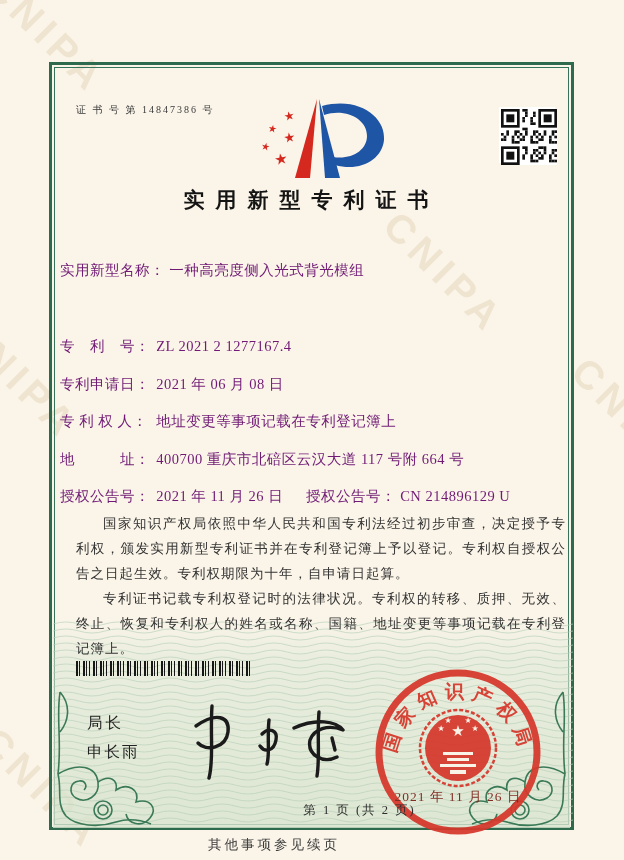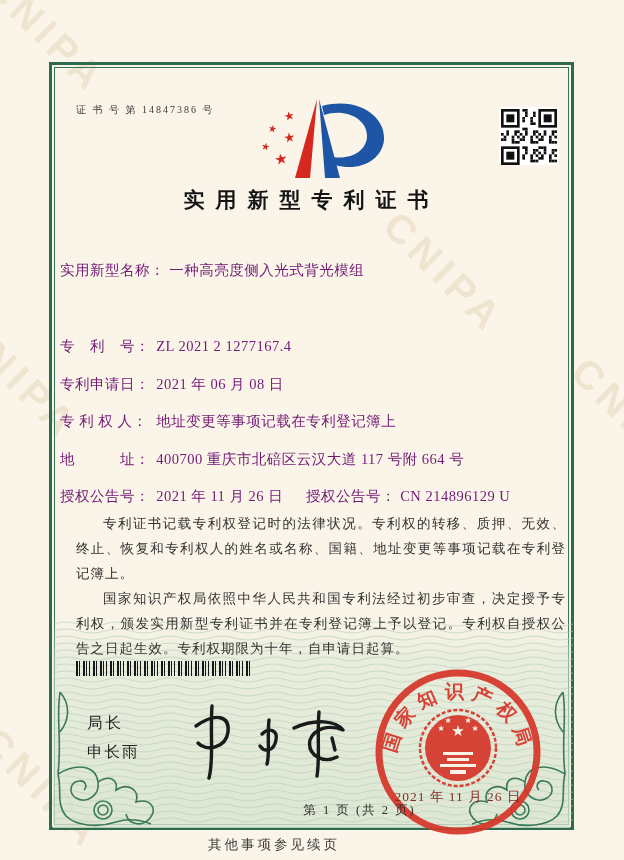--- a/index.html
+++ b/index.html
@@ -286,8 +286,8 @@
   </div>
 
   <div class="paras">
+    <p>国家知识产权局依照中华人民共和国专利法经过初步审查，决定授予专利权，颁发实用新型专利证书并在专利登记簿上予以登记。专利权自授权公告之日起生效。专利权期限为十年，自申请日起算。</p>
     <p>专利证书记载专利权登记时的法律状况。专利权的转移、质押、无效、终止、恢复和专利权人的姓名或名称、国籍、地址变更等事项记载在专利登记簿上。</p>
-    <p>国家知识产权局依照中华人民共和国专利法经过初步审查，决定授予专利权，颁发实用新型专利证书并在专利登记簿上予以登记。专利权自授权公告之日起生效。专利权期限为十年，自申请日起算。</p>
   </div>
 
   <div class="barcode"></div>

